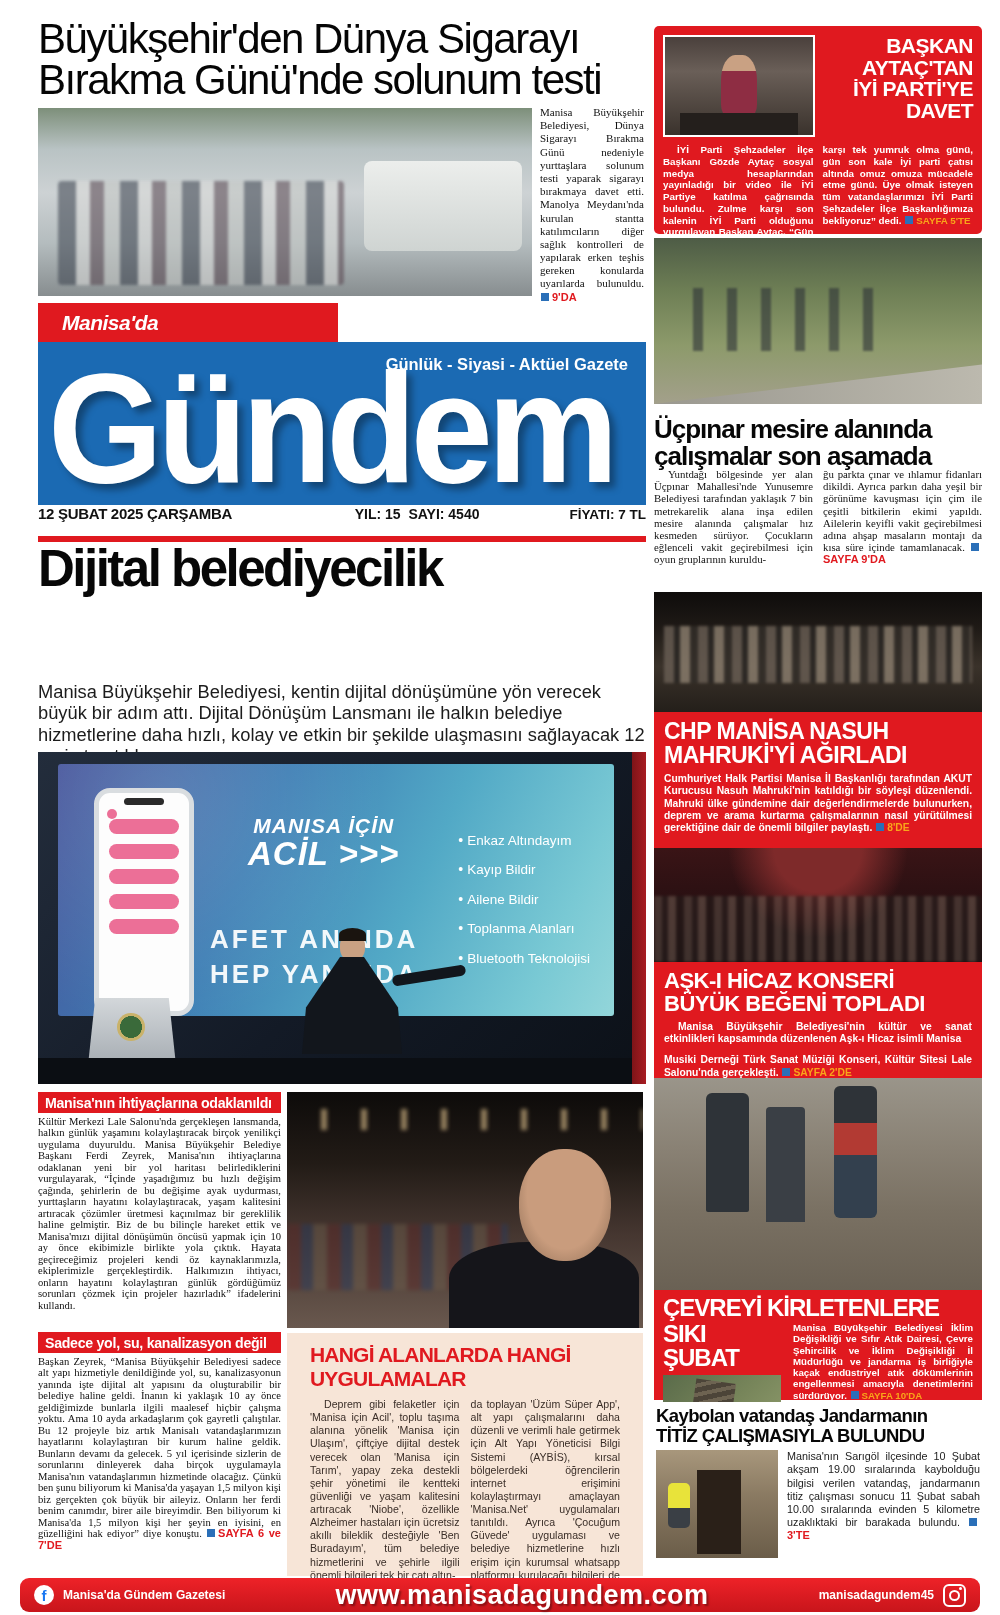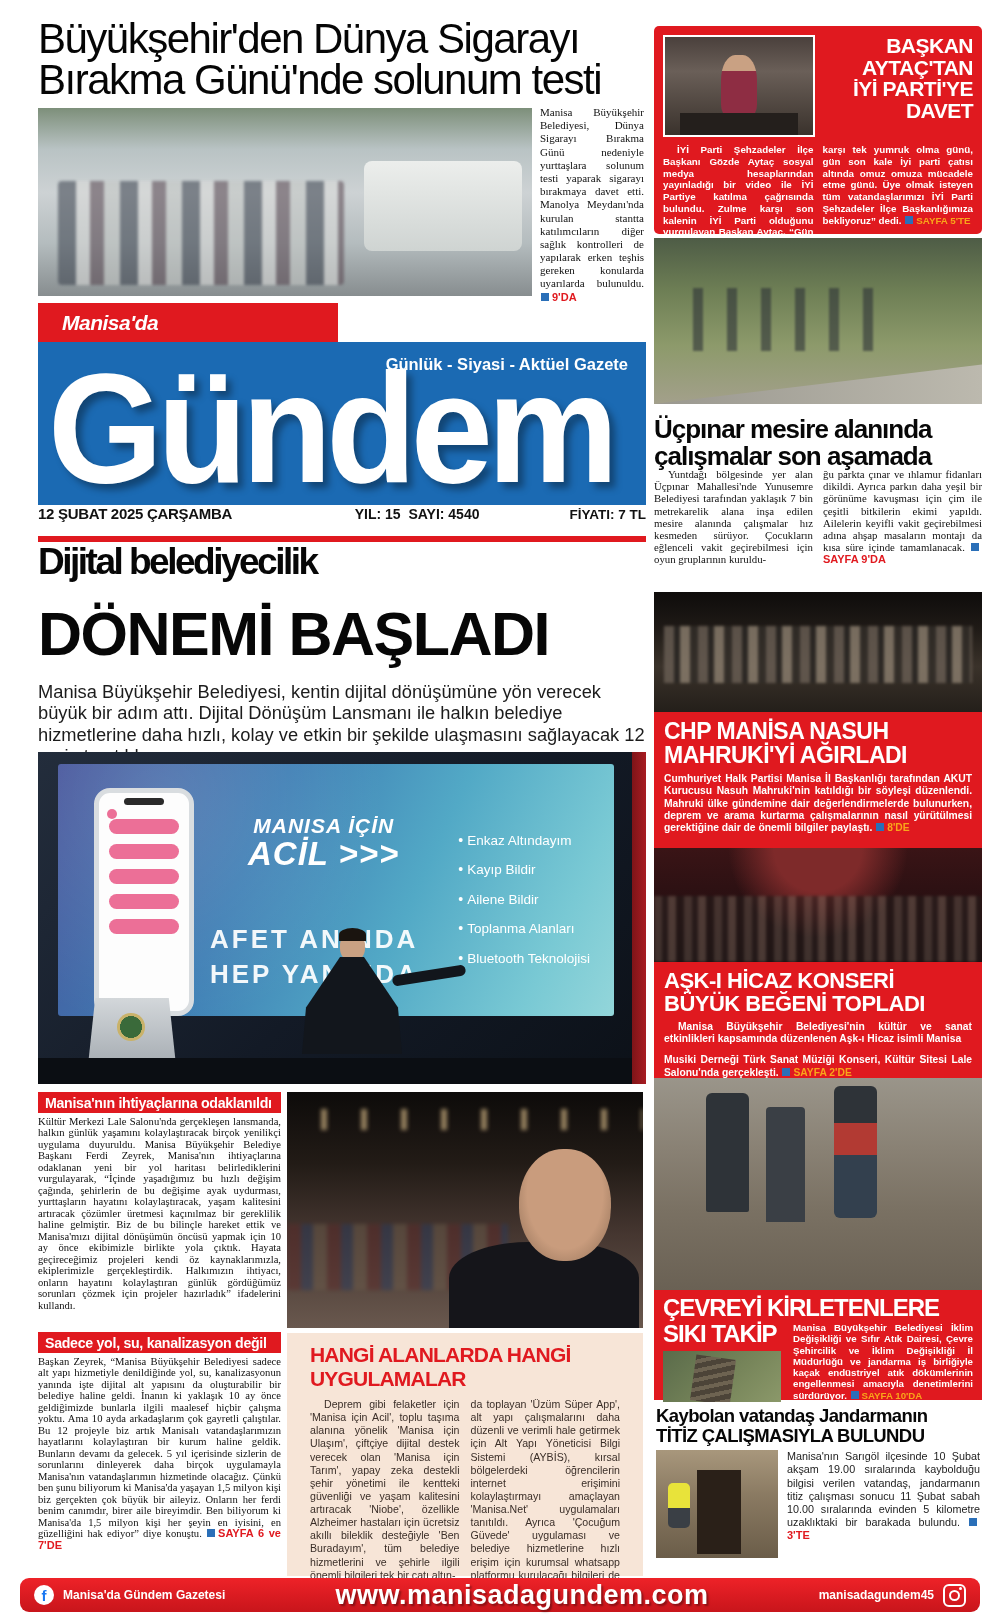--- a/index.html
+++ b/index.html
@@ -64,7 +64,7 @@
   .red-rule{left:38px;top:536px;width:608px;height:6px;background:#e0191f;}
 
   
-  .hl1{left:38px;top:543px;font-size:37px;font-weight:800;letter-spacing:-2.5px;line-height:1;color:#070707;}
+  .hl1{left:38px;top:543px;font-size:51px;font-weight:800;letter-spacing:-2.5px;line-height:1;color:#070707;}
   .hl2{left:38px;top:604px;font-size:61px;font-weight:800;letter-spacing:-1.5px;line-height:1;color:#070707;}
   .standfirst{left:38px;top:681px;width:610px;font-size:18.3px;line-height:1.17;color:#1c1c1c;}
 

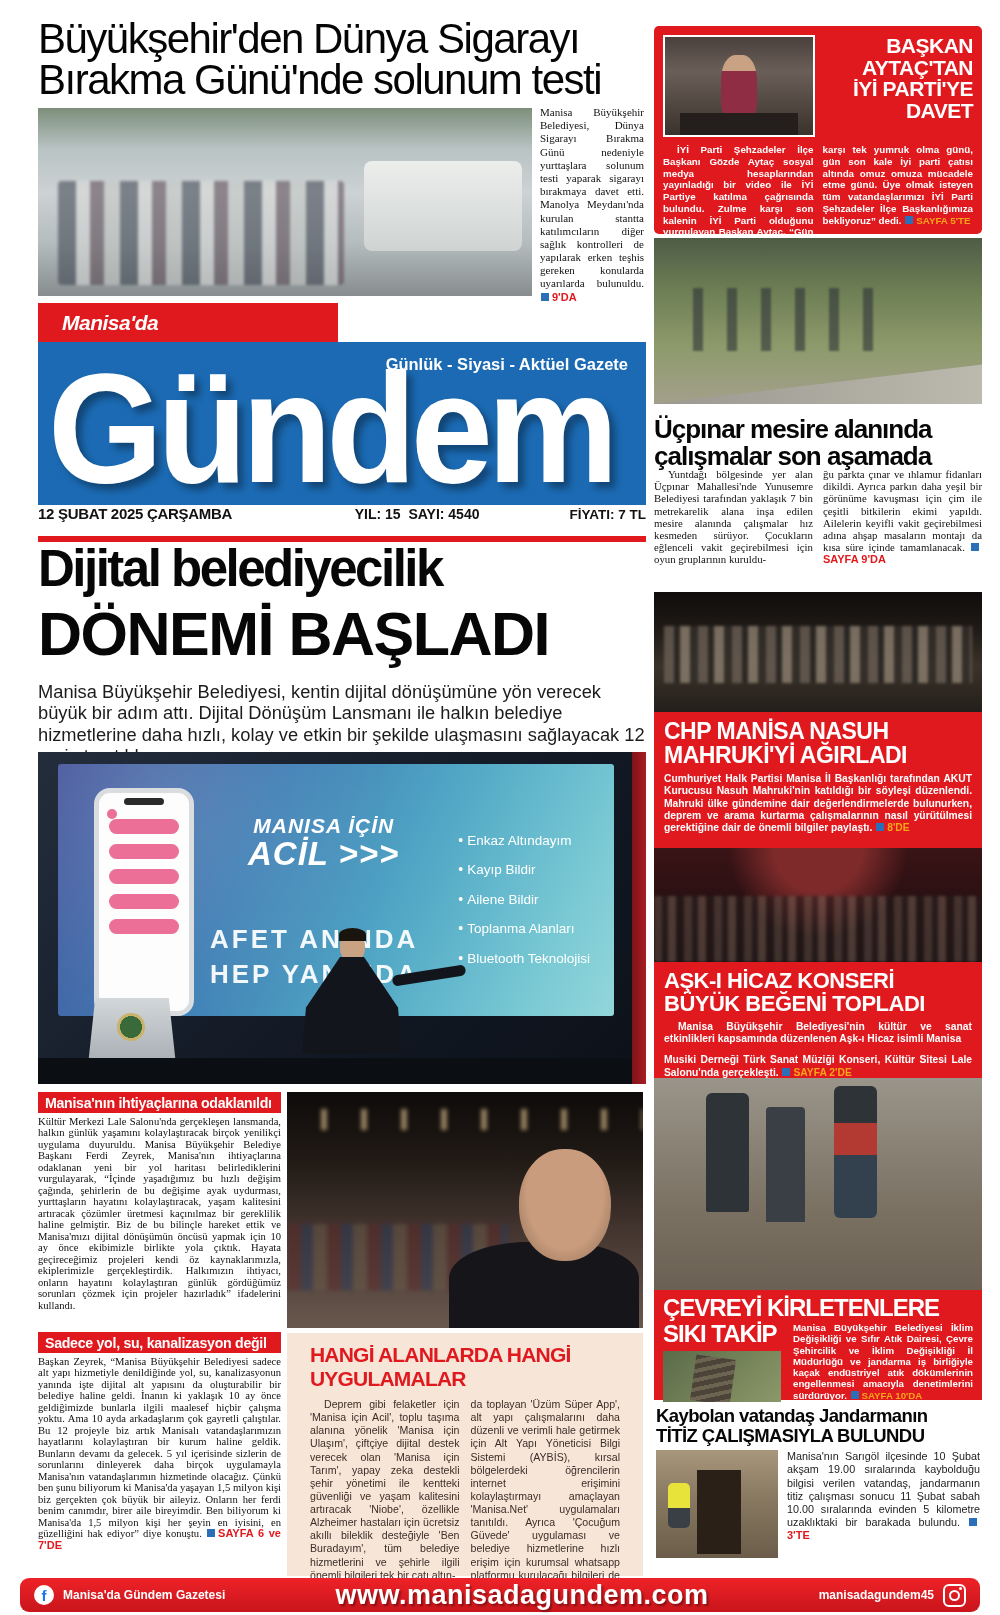--- a/index.html
+++ b/index.html
@@ -246,7 +246,6 @@
   <div class="abs red-rule"></div>
 
   <div class="abs hl1">Dijital belediyecilik</div>
-  <div class="abs hl2">DÖNEMİ BAŞLADI</div>
   <div class="abs standfirst">Manisa Büyükşehir Belediyesi, kentin dijital dönüşümüne yön verecek büyük bir adım attı. Dijital Dönüşüm Lansmanı ile halkın belediye hizmetlerine daha hızlı, kolay ve etkin bir şekilde ulaşmasını sağlayacak 12 proje tanıtıldı</div>
 
   <div class="ph main-photo">

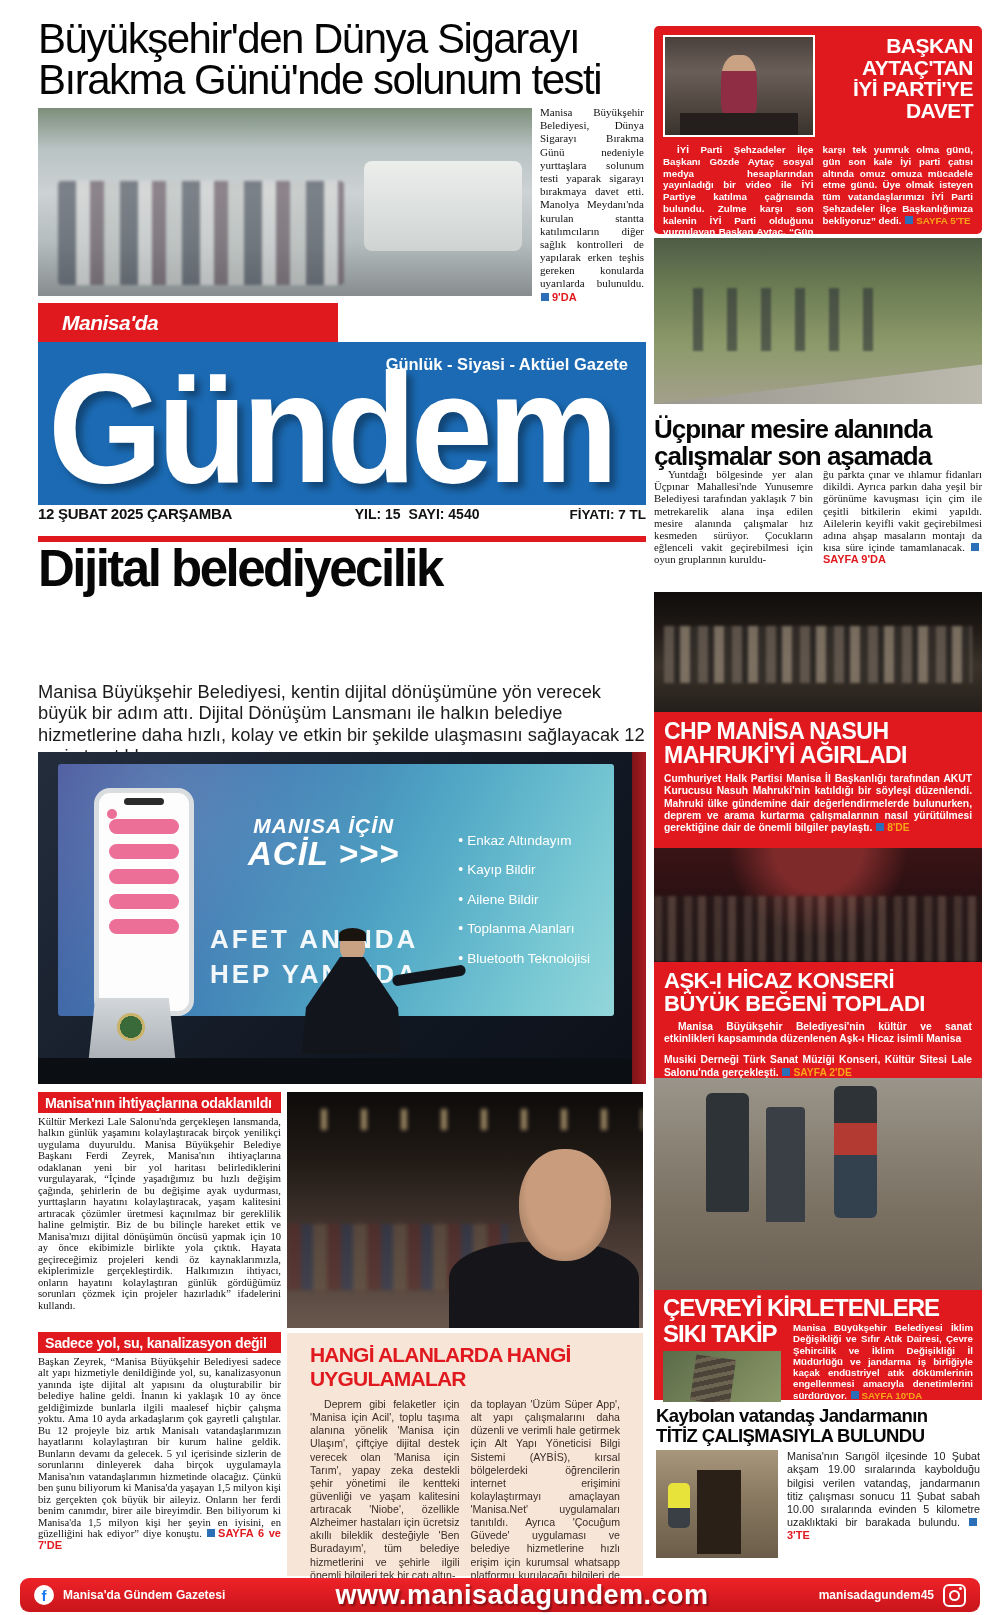--- a/index.html
+++ b/index.html
@@ -350,7 +350,7 @@
     <div class="cevre-line1">ÇEVREYİ KİRLETENLERE</div>
     <div class="cevre-row">
       <div class="cevre-left">
-        <div class="cevre-line2">SIKI TAKİP</div>
+        <div class="cevre-line2">SIKI ŞUBAT</div>
         <div class="cevre-mini"></div>
       </div>
       <div class="cevre-body">

